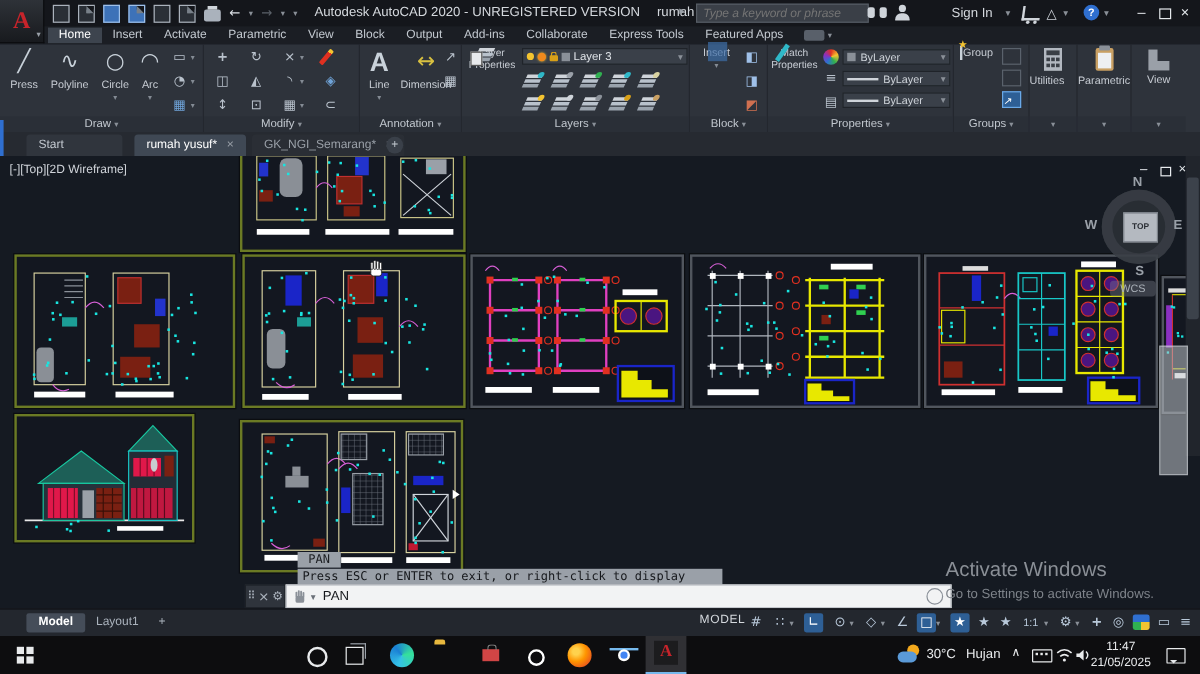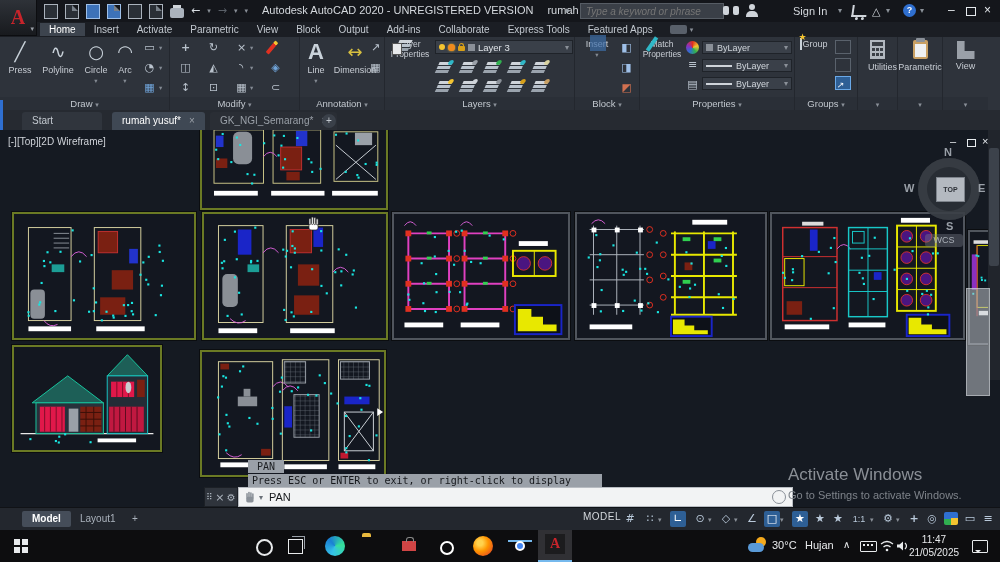--- a/index.html
+++ b/index.html
@@ -406,7 +406,7 @@
 
     <div class="panel" style="left:858px;width:40px;">
       <span class="calc" style="display:block;"></span>
-      <div style="text-align:right;font-size:9px;color:#c8cdd4;">Utilities</div>
+      <div style="text-align:left;font-size:9px;color:#c8cdd4;">Utilities</div>
       <div class="plabel"><span class="dd ic">▾</span></div>
     </div>
     <div class="panel" style="left:898px;width:45px;">

